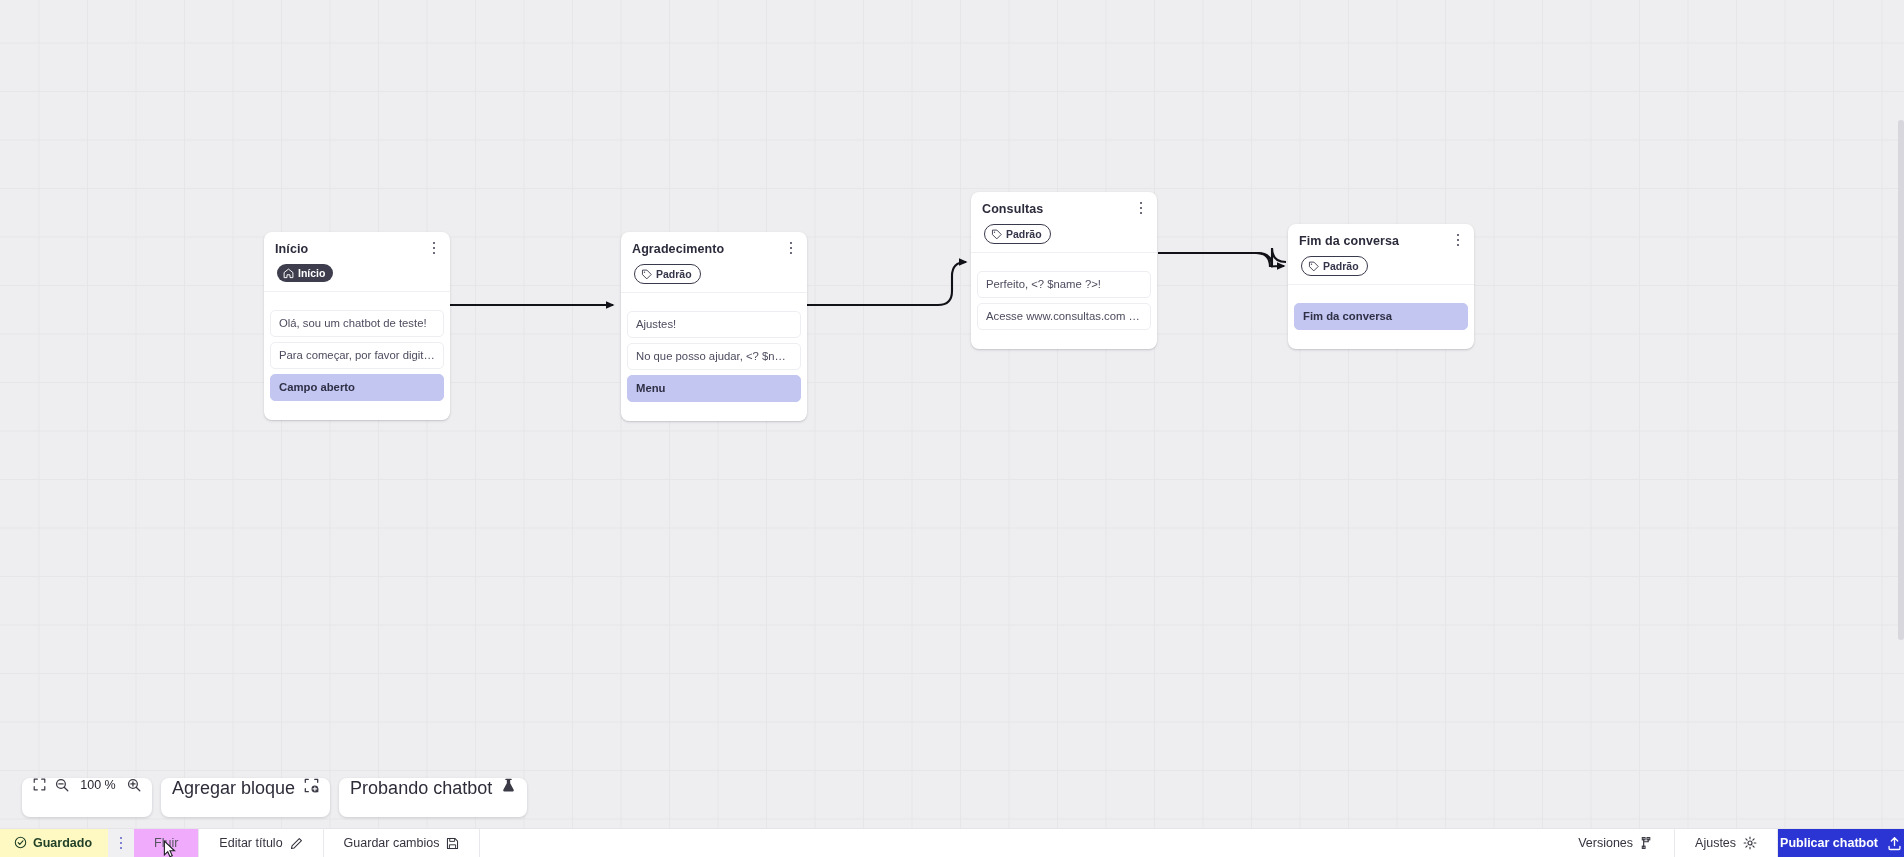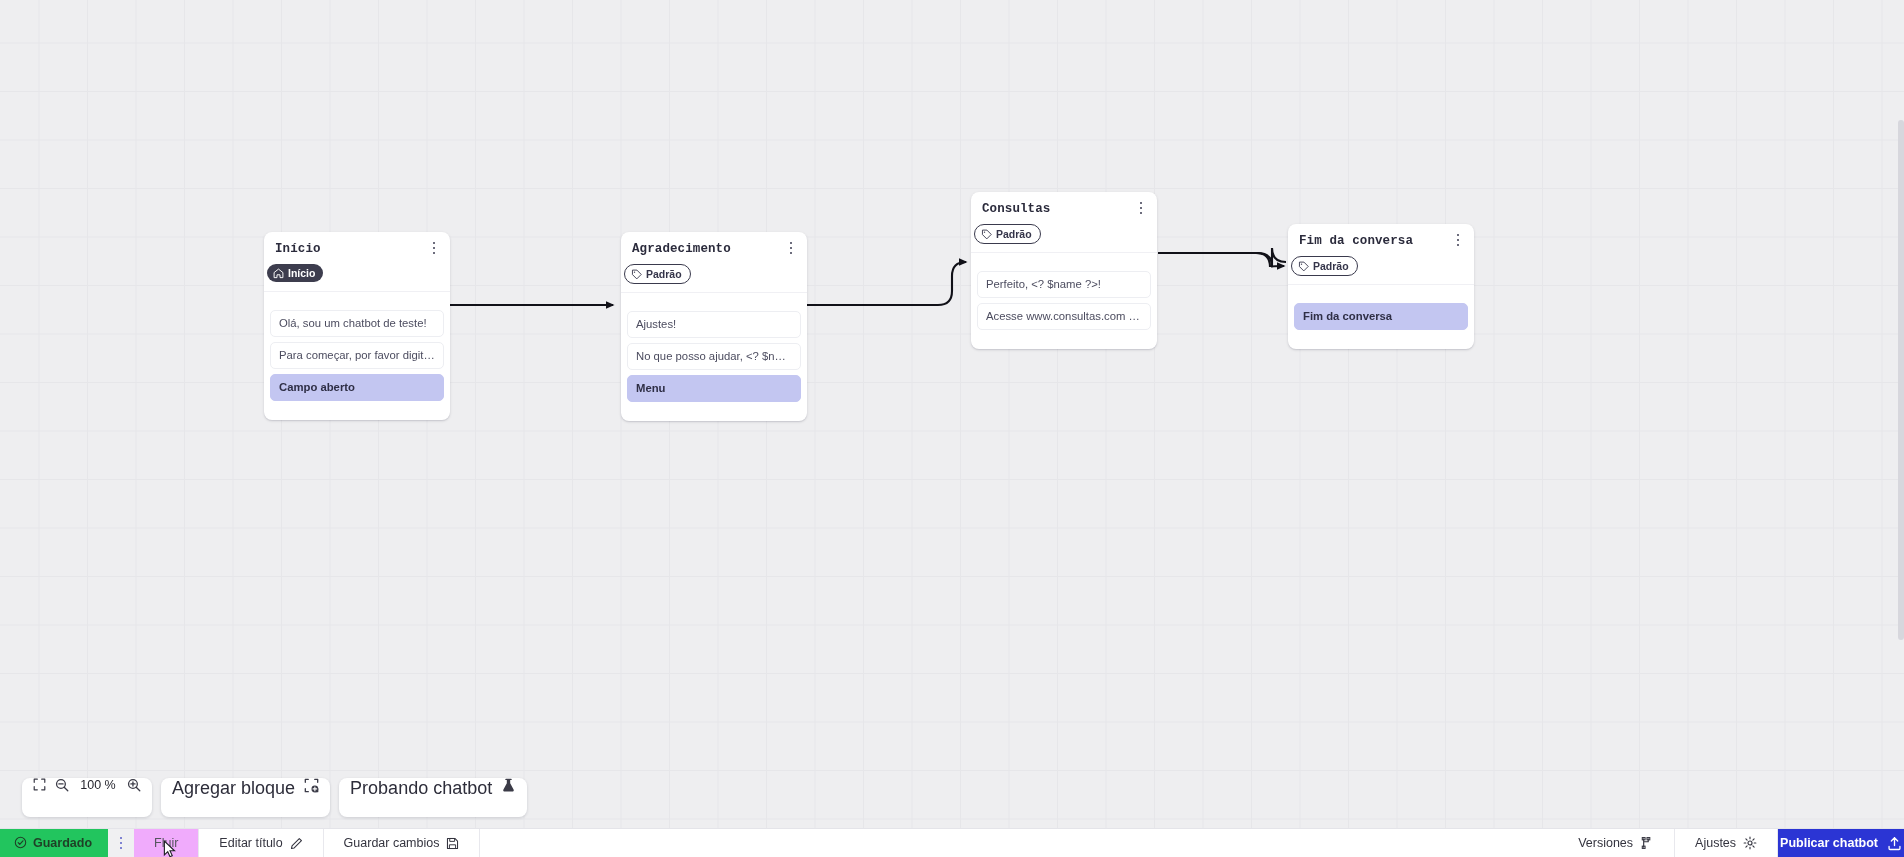--- a/index.html
+++ b/index.html
@@ -37,7 +37,6 @@
   .node-head {
     padding: 10px 14px 0 11px;
     position: relative;
-    font-family: Liberation Mono, monospace;
   }
   .node-title {
     font-size: 12.5px;

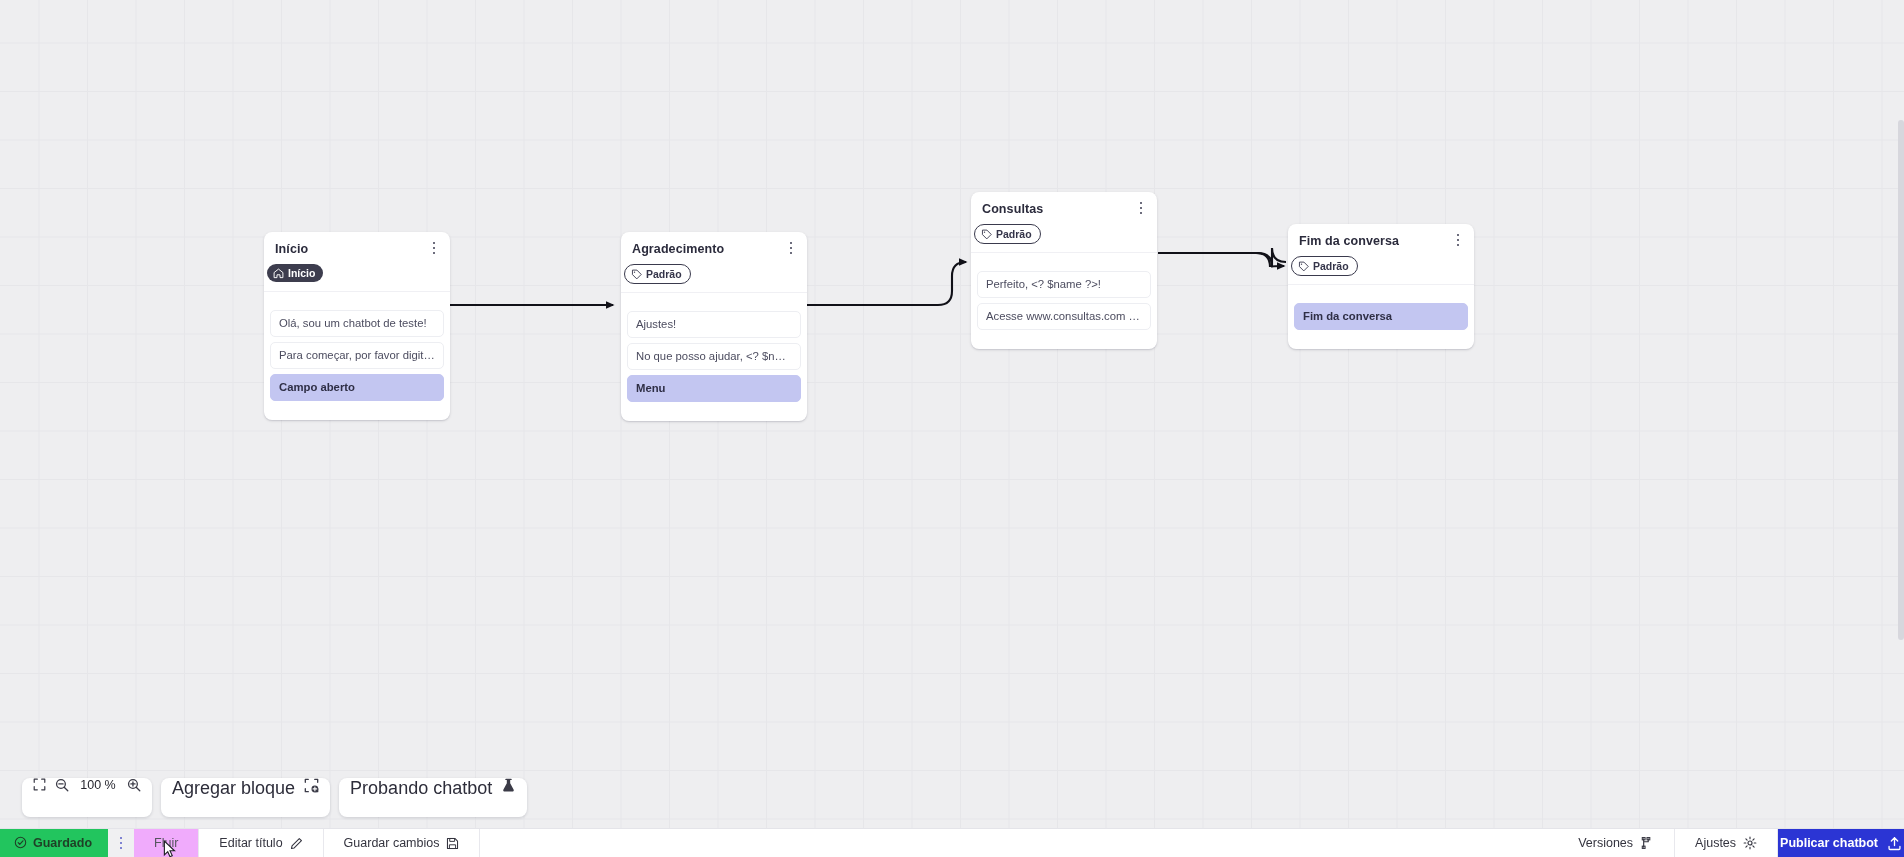--- a/index.html
+++ b/index.html
@@ -55,7 +55,7 @@
   }
   .kebab i { display:block; width:2.6px; height:2.6px; border-radius:50%; background:#3c3c52; }
 
-  .badge-row { padding: 7px 11px 8px 3px; }
+  .badge-row { padding: 7px 11px 8px 13px; }
   .badge {
     display: inline-flex; align-items: center; gap: 4px;
     font-size: 10.5px; font-weight: 700;

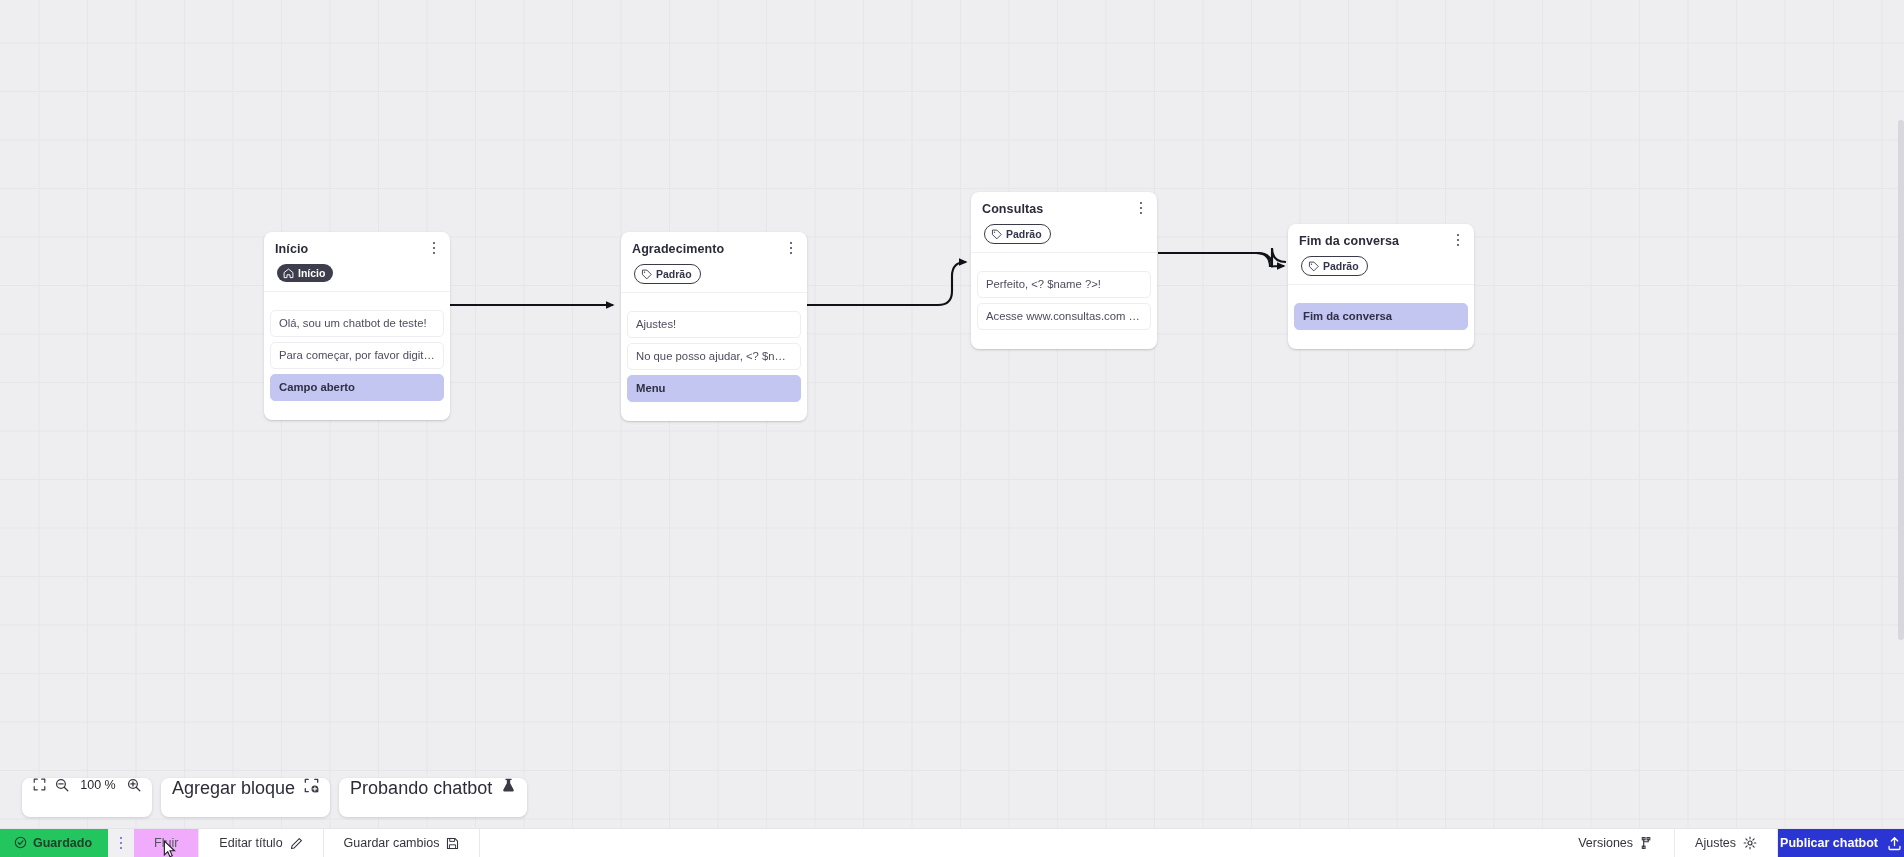--- a/index.html
+++ b/index.html
@@ -135,7 +135,7 @@
     font-size:12.5px;
   }
   .sb-saved {
-    background:#22c55e; color:#1f3f26;
+    background:#fef9c3; color:#1f3f26;
     display:flex; align-items:center; gap:6px;
     padding:0 16px 1px 14px; font-weight:600;
   }

